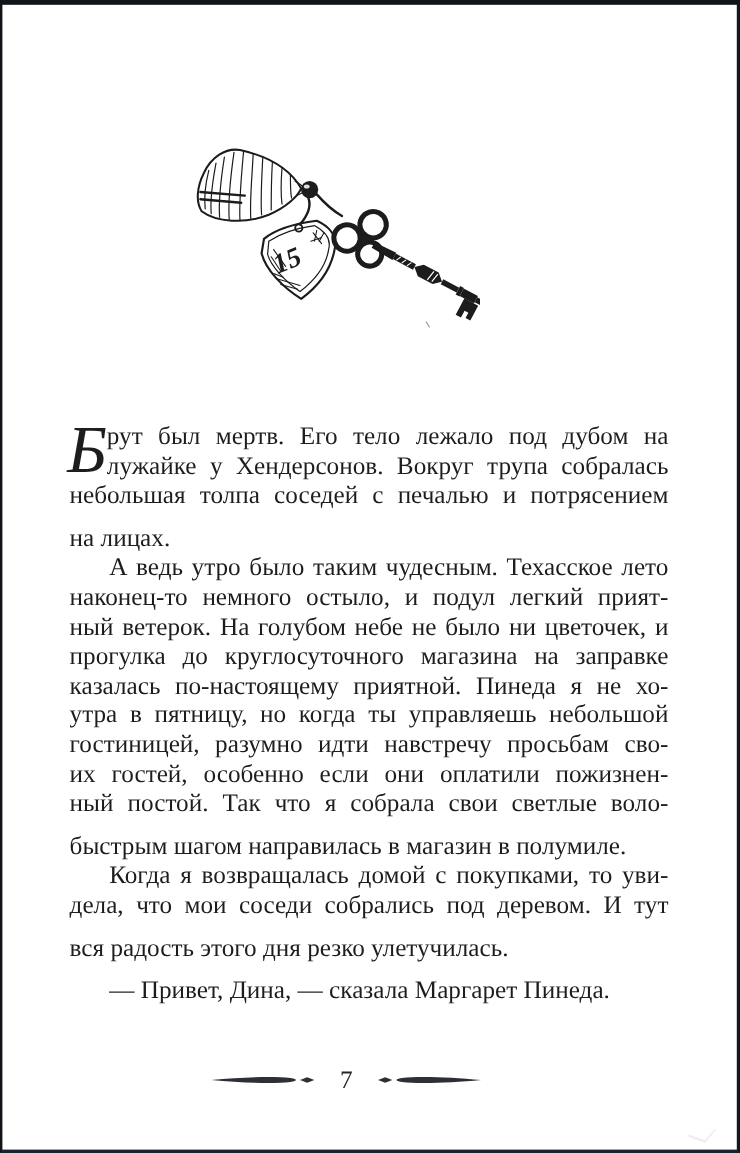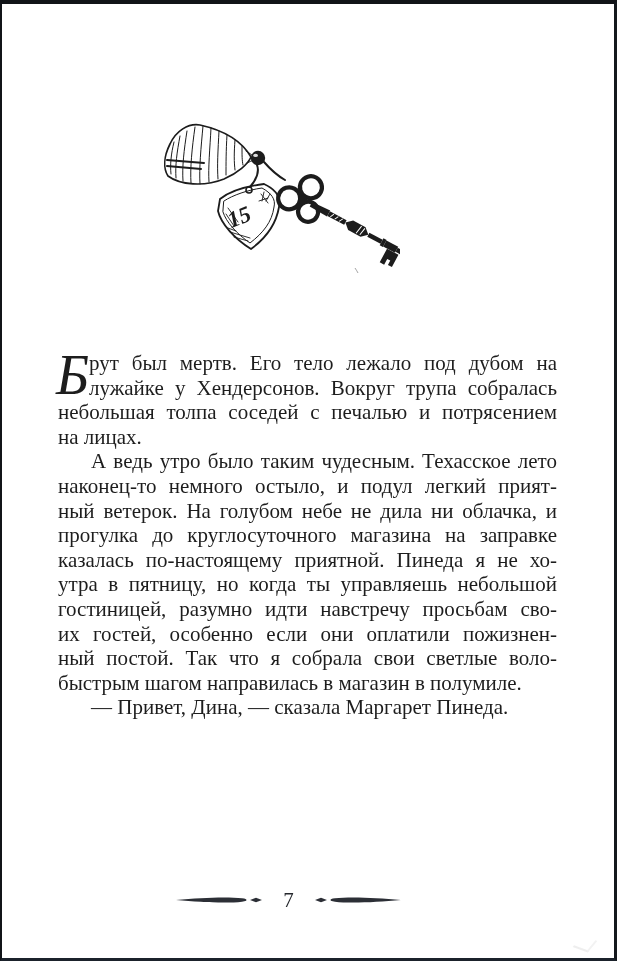--- a/index.html
+++ b/index.html
@@ -36,7 +36,7 @@
     text-align:justify;text-align-last:justify;
     overflow:visible;white-space:normal;
   }
-  .line.last{text-align-last:left;}
+  .line.last{text-align-last:left;margin-top:11px;}
   .line.indent{text-indent:33px;}
   .drop-cap{
     float:left;width:33px;height:49px;

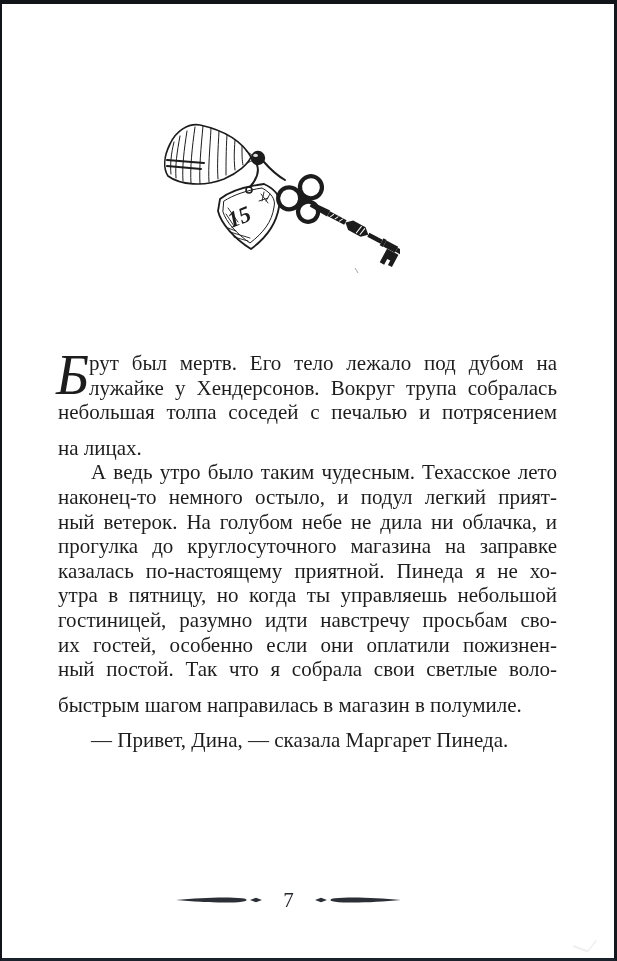--- a/index.html
+++ b/index.html
@@ -151,7 +151,7 @@
     <div class="para">
       <div class="line indent">А ведь утро было таким чудесным. Техасское лето</div>
       <div class="line">наконец-то немного остыло, и подул легкий прият-</div>
-      <div class="line">ный ветерок. На голубом небе не дила ни облачка, и</div>
+      <div class="line">ный ветерок. На голубом небе не было ни цветочек, и</div>
       <div class="line">прогулка до круглосуточного магазина на заправке</div>
       <div class="line">казалась по-настоящему приятной. Пинеда я не хо-</div>
       <div class="line">утра в пятницу, но когда ты управляешь небольшой</div>

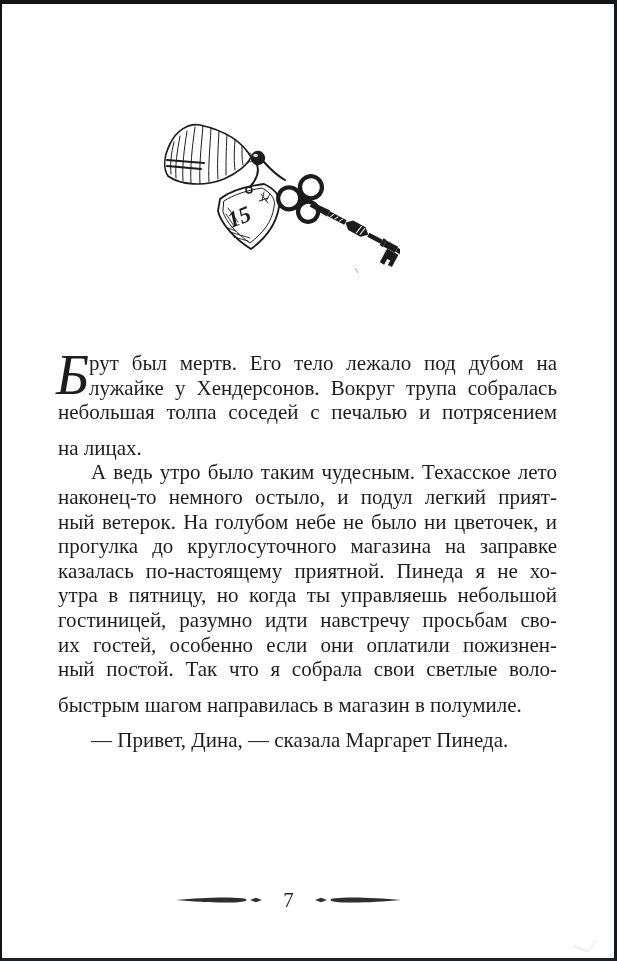--- a/index.html
+++ b/index.html
@@ -161,6 +161,11 @@
       <div class="line last">быстрым шагом направилась в магазин в полумиле.</div>
     </div>
     <div class="para">
+      <div class="line indent">Когда я возвращалась домой с покупками, то уви-</div>
+      <div class="line">дела, что мои соседи собрались под деревом. И тут</div>
+      <div class="line last">вся радость этого дня резко улетучилась.</div>
+    </div>
+    <div class="para">
       <div class="line last indent">— Привет, Дина, — сказала Маргарет Пинеда.</div>
     </div>
   </div>

